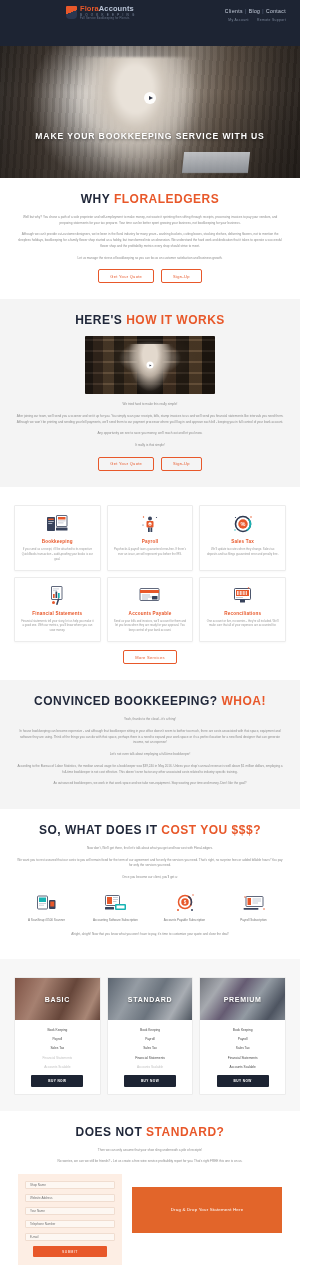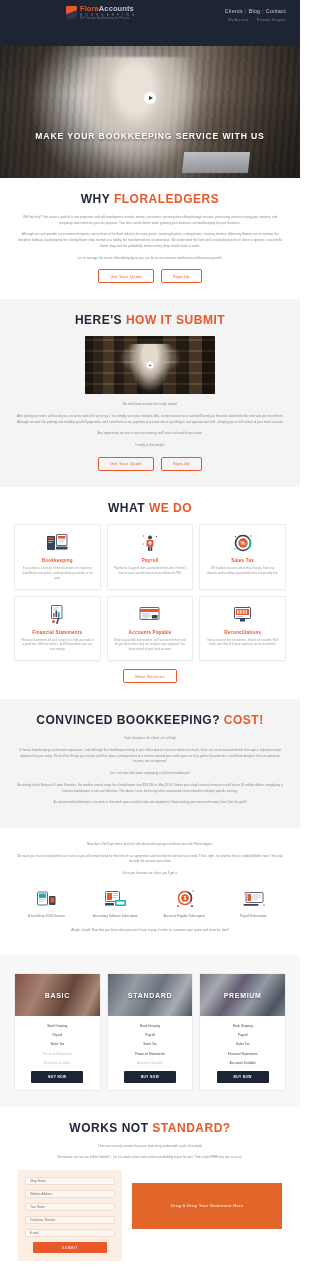--- a/index.html
+++ b/index.html
@@ -269,7 +269,7 @@
   </div>
 
   <div class="sec alt">
-    <div class="h2"><span>HERE'S</span> <span class="or">HOW IT SUBMIT</span></div>
+    <div class="h2"><span>HERE'S</span> <span class="or">HOW IT WORKS</span></div>
     <div class="video">
       <div class="video-figure"></div>
       <div class="video-play">

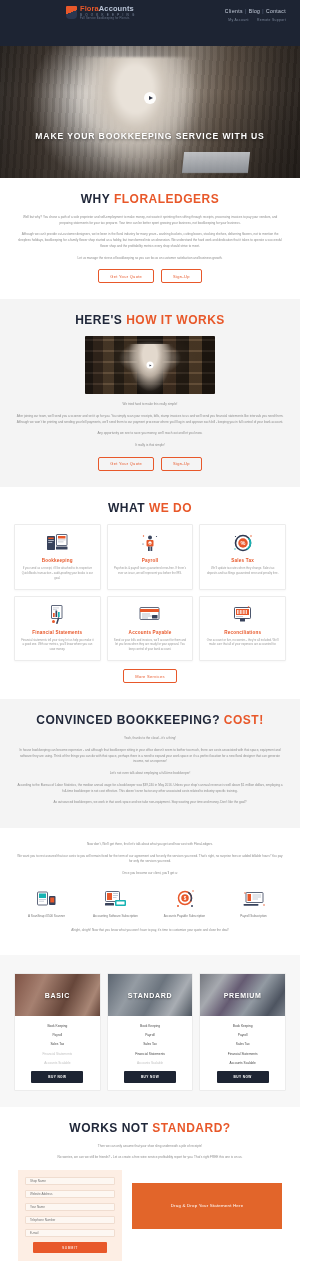--- a/index.html
+++ b/index.html
@@ -288,7 +288,6 @@
   </div>
 
   <div class="sec">
-    <div class="h2"><span>WHAT</span> <span class="or">WE DO</span></div>
 
     <div class="cards">
       <div class="card">

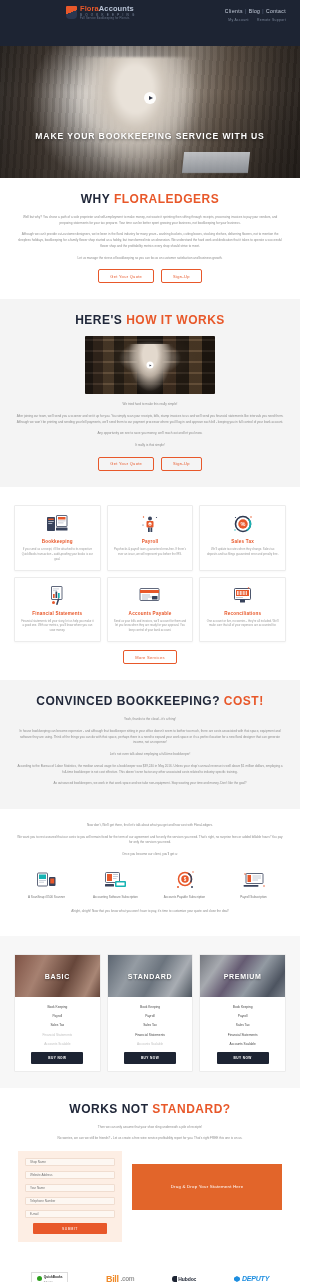--- a/index.html
+++ b/index.html
@@ -400,7 +400,7 @@
   </div>
 
   <div class="sec alt">
-    <div class="h2"><span>CONVINCED BOOKKEEPING?</span> <span class="or">COST!</span></div>
+    <div class="h2"><span>CONVINCED BOOKKEEPING?</span> <span class="or">WHOA!</span></div>
     <div class="p">Yeah, thanks to the cloud - it's a thing!</div>
     <div class="p wide">In house bookkeeping can become expensive - and although that bookkeeper sitting in your office doesn't seem to bother too much, there are costs associated with that space, equipment and software they are using. Think of the things you can do with that space, perhaps there is a need to expand your work space or it's a perfect location for a new floral designer that can generate income, not an expense!</div>
     <div class="p">Let's not even talk about employing a full-time bookkeeper!</div>

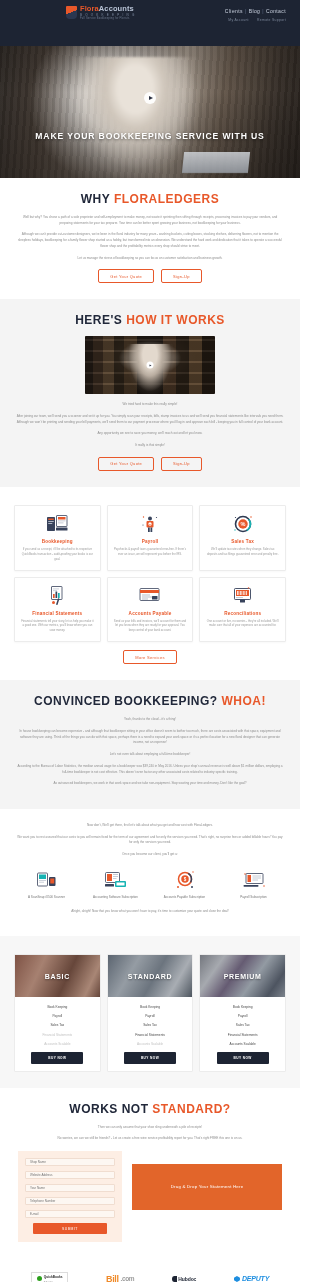--- a/index.html
+++ b/index.html
@@ -409,6 +409,7 @@
   </div>
 
   <div class="sec">
+    <div class="h2"><span>SO, WHAT DOES IT</span> <span class="or">COST YOU $$$?</span></div>
     <div class="p wide">Now don't, We'll get there, first let's talk about what you get and how cost with FloraLedgers.</div>
     <div class="p wide">We want you to rest assured that our costs to you will remain fixed for the term of our agreement and for only the services you need. That's right, no surprise fees or added billable hours! You pay for only the services you need.</div>
     <div class="p">Once you become our client, you'll get a:</div>

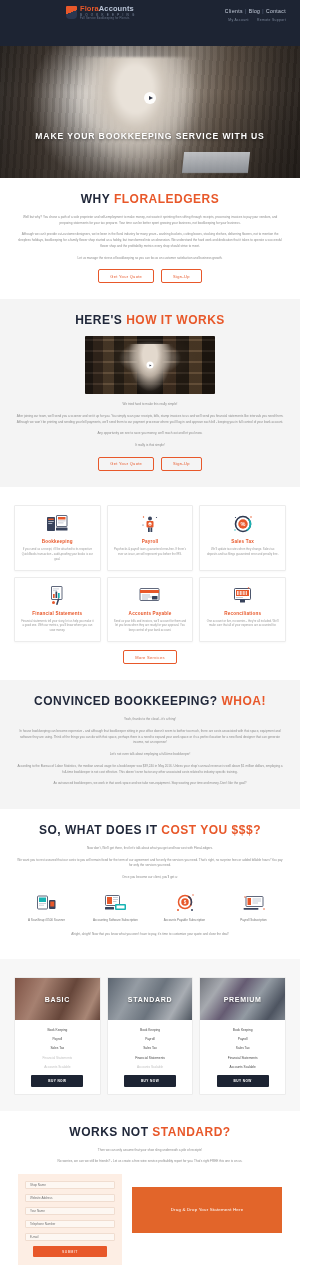--- a/index.html
+++ b/index.html
@@ -526,7 +526,7 @@
   </div>
 
   <div class="sec">
-    <div class="h2"><span>WORKS NOT</span> <span class="or">STANDARD?</span></div>
+    <div class="h2"><span>DOES NOT</span> <span class="or">STANDARD?</span></div>
     <div class="p wide">Then we can only assume that your shoe sling underneath a pile of receipts!</div>
     <div class="p wide">No worries, we can we still be friends? - Let us create a free wine service profitability report for you. That's right FREE this one is on us.</div>
 

